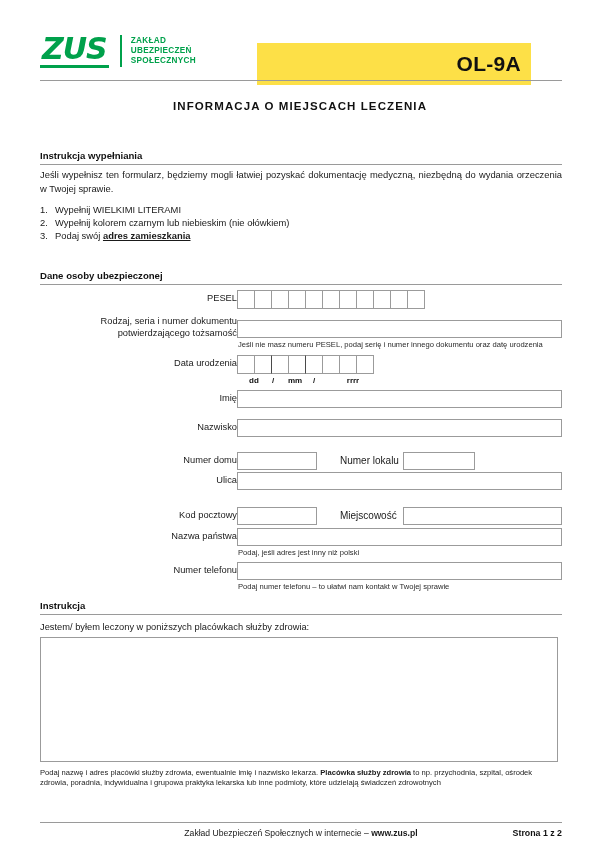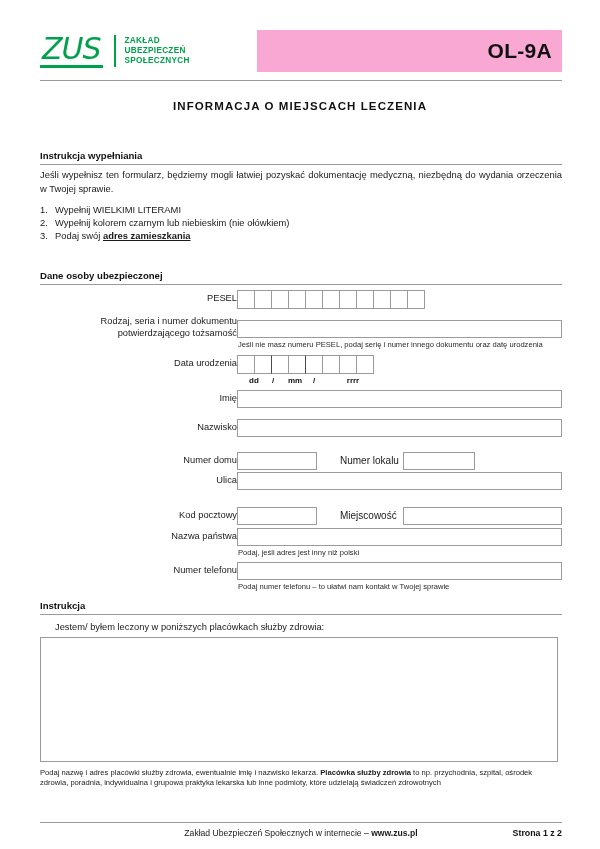--- a/index.html
+++ b/index.html
@@ -30,7 +30,7 @@
   }
   .logo-zus {
     font-family: "DejaVu Sans", sans-serif;
-    font-weight: normal; font-style: italic;
+    font-weight: bold; font-style: italic;
     font-size: 30px; line-height: 30px;
     color: #00a14b;
     letter-spacing: -1px;

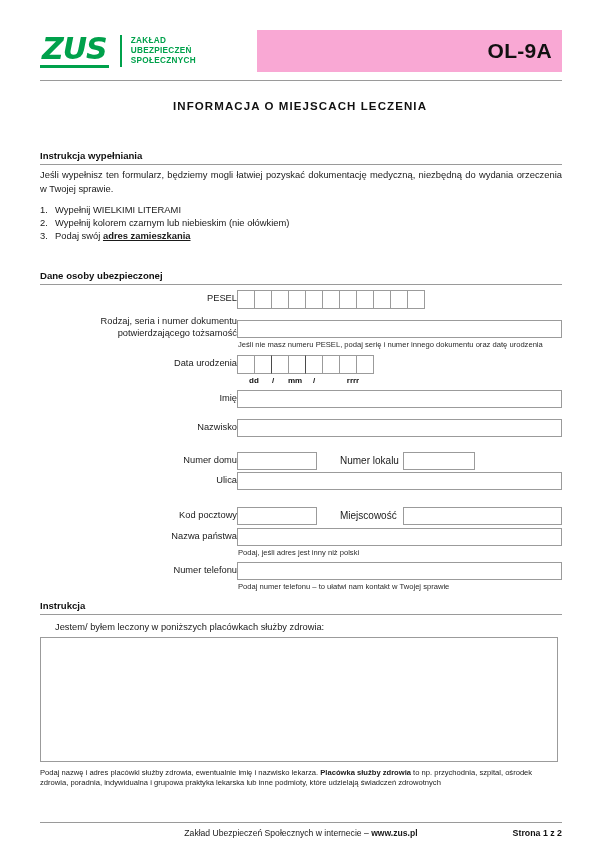--- a/index.html
+++ b/index.html
@@ -51,9 +51,9 @@
   }
   .gray-band {
     position: absolute;
-    left: 217px; top: 5px;
-    width: 305px; height: 42px;
-    background: #f9a8d4;
+    left: 217px; top: 18px;
+    width: 274px; height: 42px;
+    background: #fde047;
   }
   .form-code {
     position: absolute;

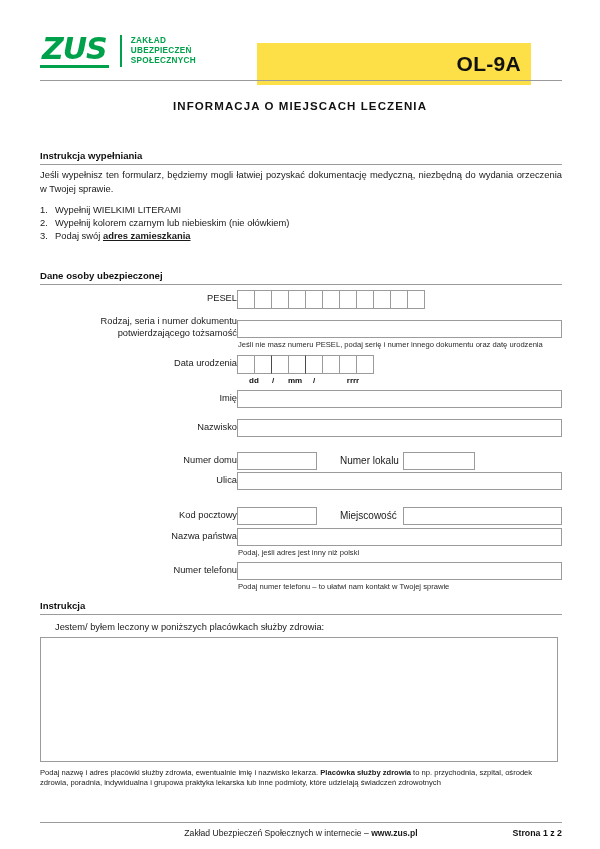--- a/index.html
+++ b/index.html
@@ -202,7 +202,6 @@
     left: 40px; top: 622px;
     font-size: 9.3px;
     color: #1a1a1a;
-    margin-left: 15px;
   }
   .bigbox {
     position: absolute;

